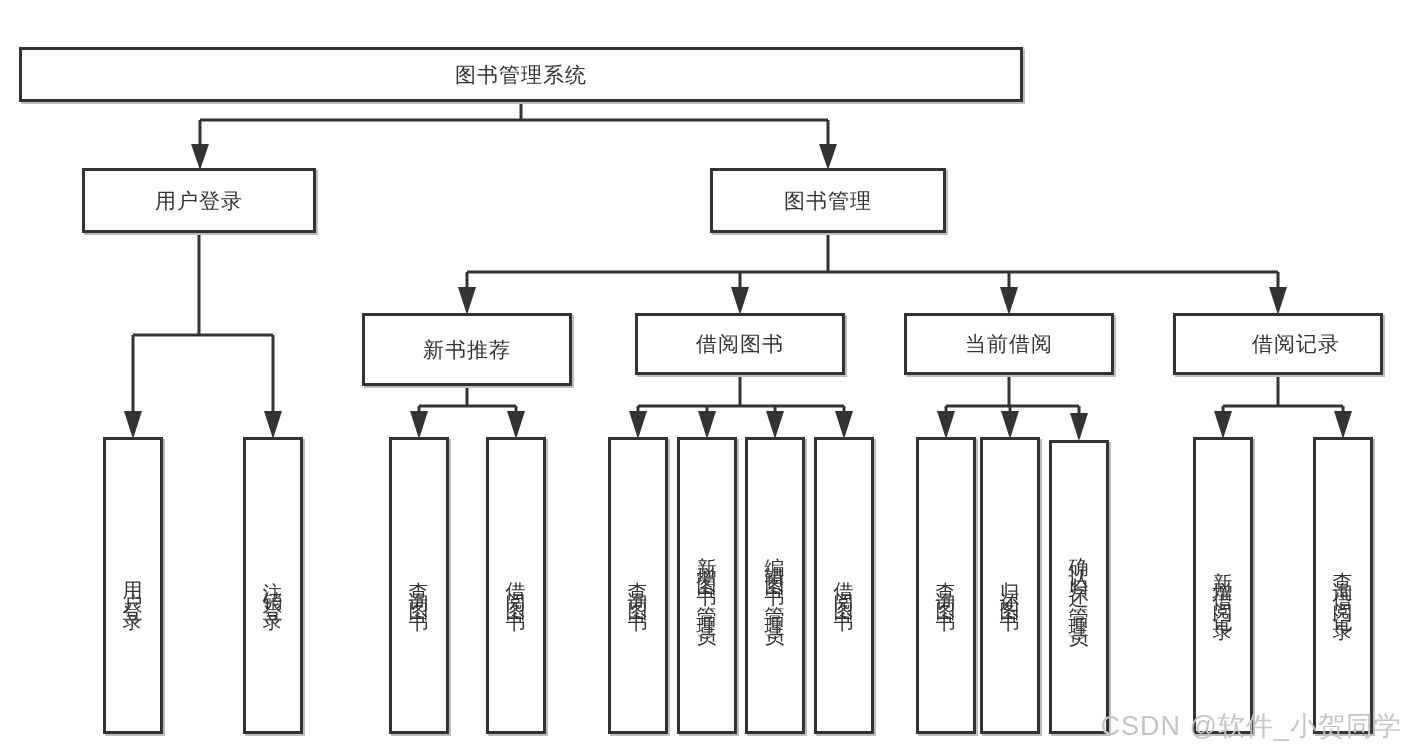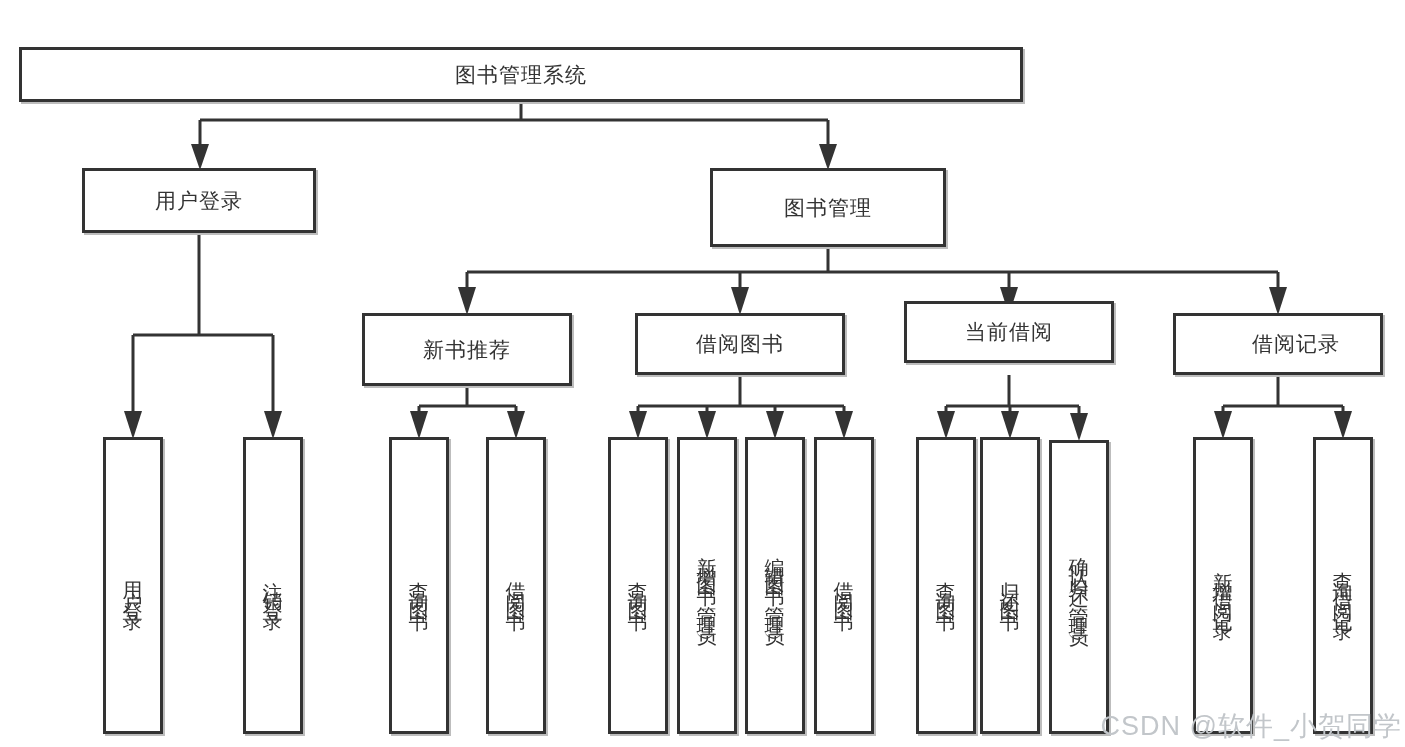--- a/index.html
+++ b/index.html
@@ -40,7 +40,7 @@
   
   .n-root {left:19px; top:9px; width:1004px;height:55px;margin-top:38px;}
   .n-l2a  {left:82px; top:168px;width:234px; height:65px;}
-  .n-l2b  {left:710px;top:168px;width:236px; height:79px;font-family:Liberation Mono, monospace;}
+  .n-l2b  {left:710px;top:168px;width:236px; height:65px;font-family:Liberation Mono, monospace;}
   .n-l3a  {left:362px;top:313px;width:210px; height:73px;}
   .n-l3b  {left:635px;top:313px;width:210px; height:62px;}
   .n-l3c  {left:904px;top:301px;width:210px; height:62px;}

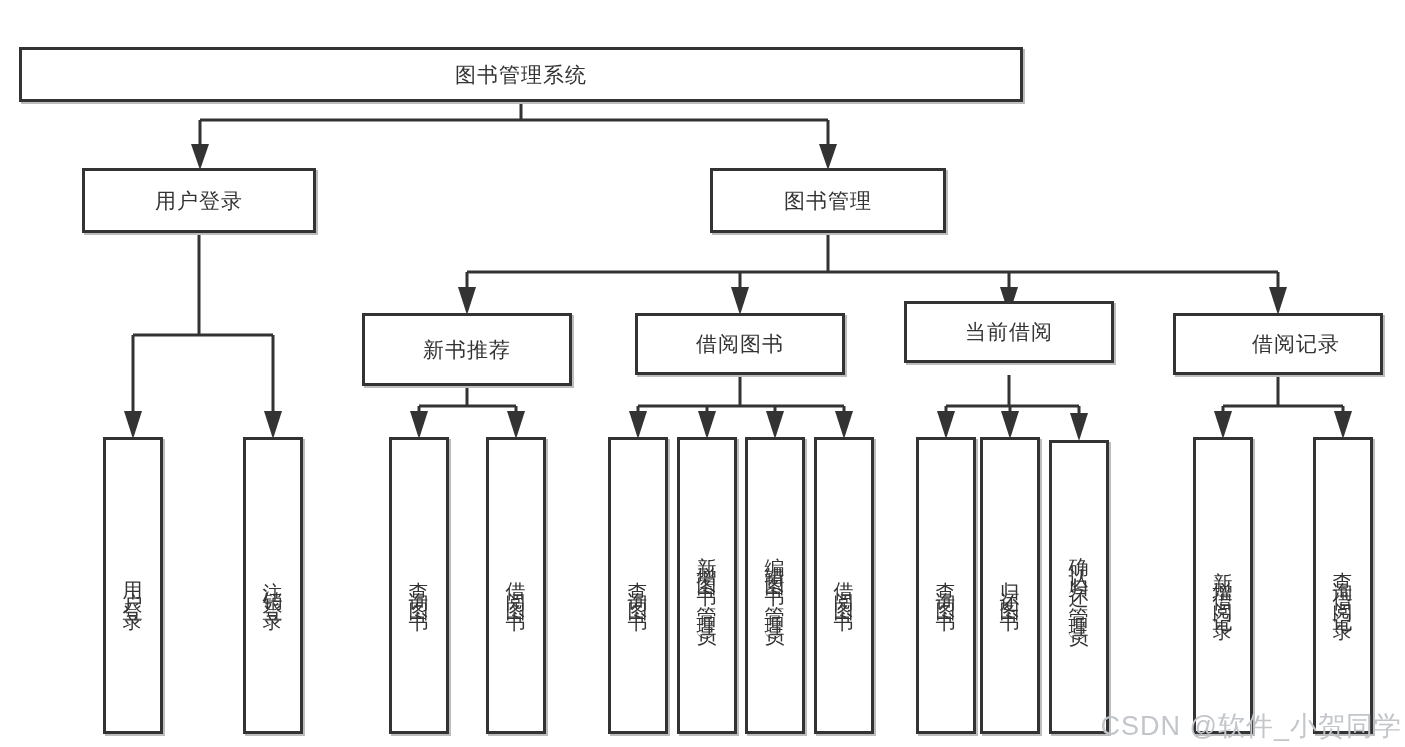--- a/index.html
+++ b/index.html
@@ -43,7 +43,7 @@
   .n-l2b  {left:710px;top:168px;width:236px; height:65px;font-family:Liberation Mono, monospace;}
   .n-l3a  {left:362px;top:313px;width:210px; height:73px;}
   .n-l3b  {left:635px;top:313px;width:210px; height:62px;}
-  .n-l3c  {left:904px;top:301px;width:210px; height:62px;}
+  .n-l3c  {left:904px;top:313px;width:210px; height:62px;}
   .n-l3d  {left:1173px;top:313px;width:210px;height:62px;padding-left:36px;}
   .leaf   {top:437px;width:60px;height:297px;}
   .lf1 {left:103px;}  .lf2 {left:243px;}

